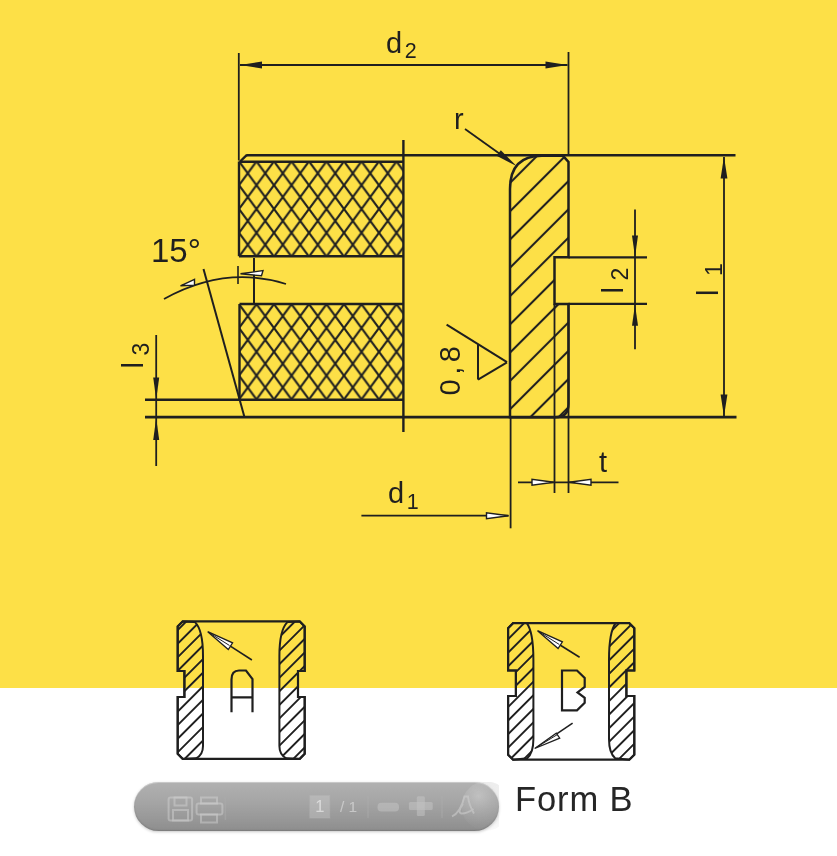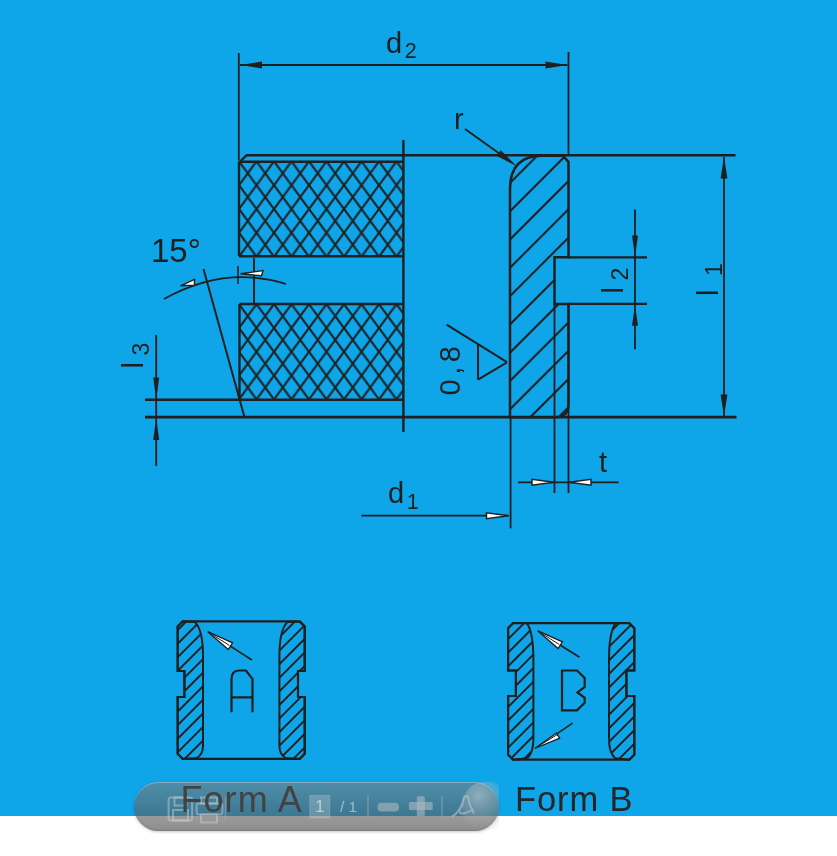--- a/index.html
+++ b/index.html
@@ -5,7 +5,7 @@
 html,body{margin:0;padding:0;background:#fff;}
 *{-webkit-font-smoothing:antialiased;}
 body{width:837px;height:856px;overflow:hidden;font-family:"Liberation Sans",sans-serif;-webkit-font-smoothing:antialiased;}
-#page{position:relative;width:837px;height:816px;background:#0ea5e9;}
+#page{position:relative;width:837px;height:688px;background:#fde047;}
 #dwg{position:absolute;left:0;top:0;transform:translateZ(0);}
 #tbar{position:absolute;left:134px;top:782px;width:365px;height:49px;border-radius:24.5px;
 background:linear-gradient(180deg, rgba(125,125,125,0.60) 0%, rgba(103,103,103,0.60) 45%, rgba(78,78,78,0.64) 100%);

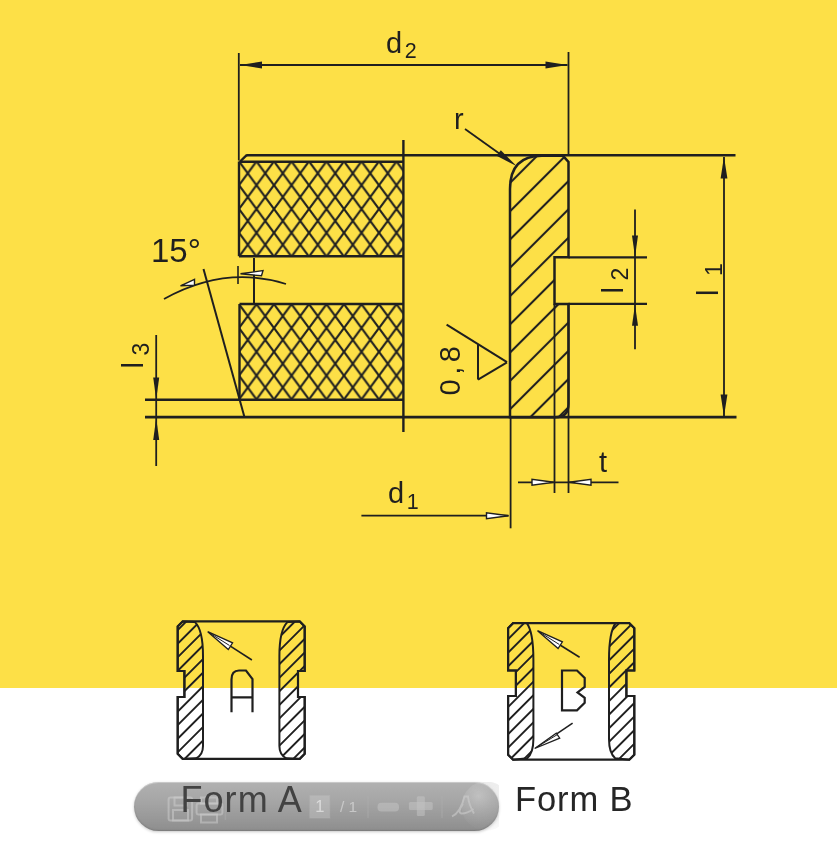--- a/index.html
+++ b/index.html
@@ -200,7 +200,6 @@
   </g>
 </svg>
 </div>
-<div style="position:absolute;left:180.5px;top:782px;font-size:36px;letter-spacing:1.05px;color:#424242;font-family:'Liberation Sans',sans-serif;line-height:1;transform:translateZ(0);">Form A</div>
 </div>
 
 </body></html>

